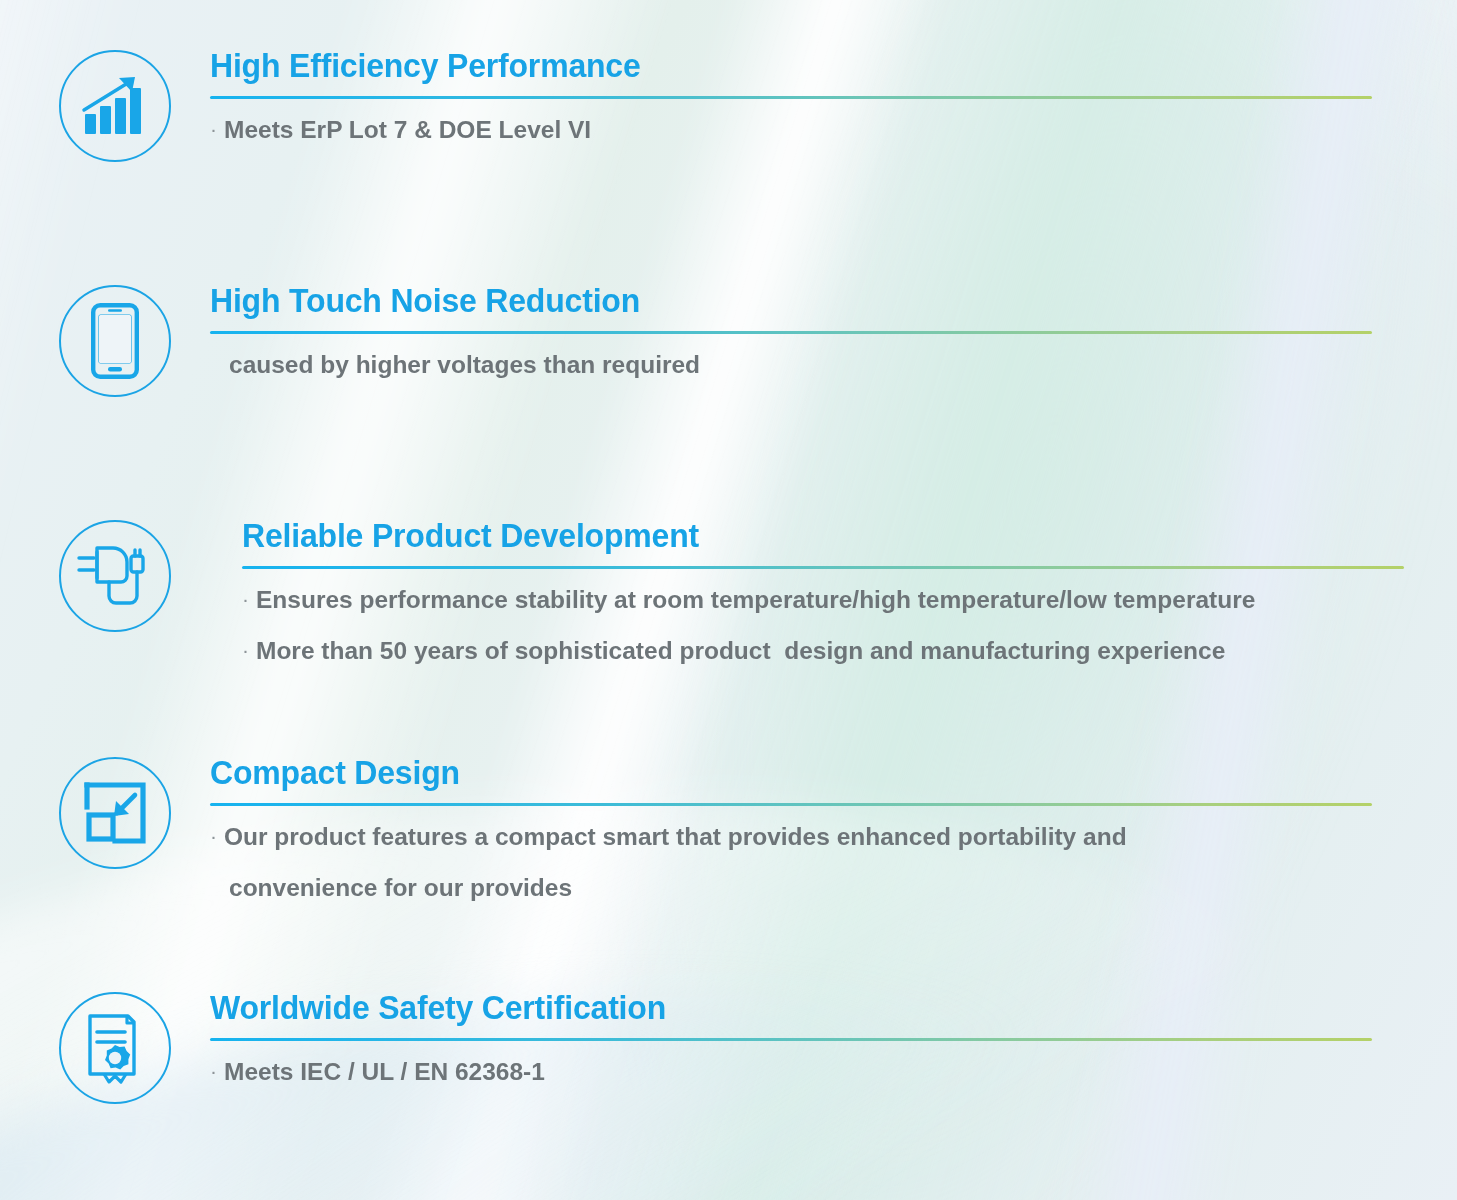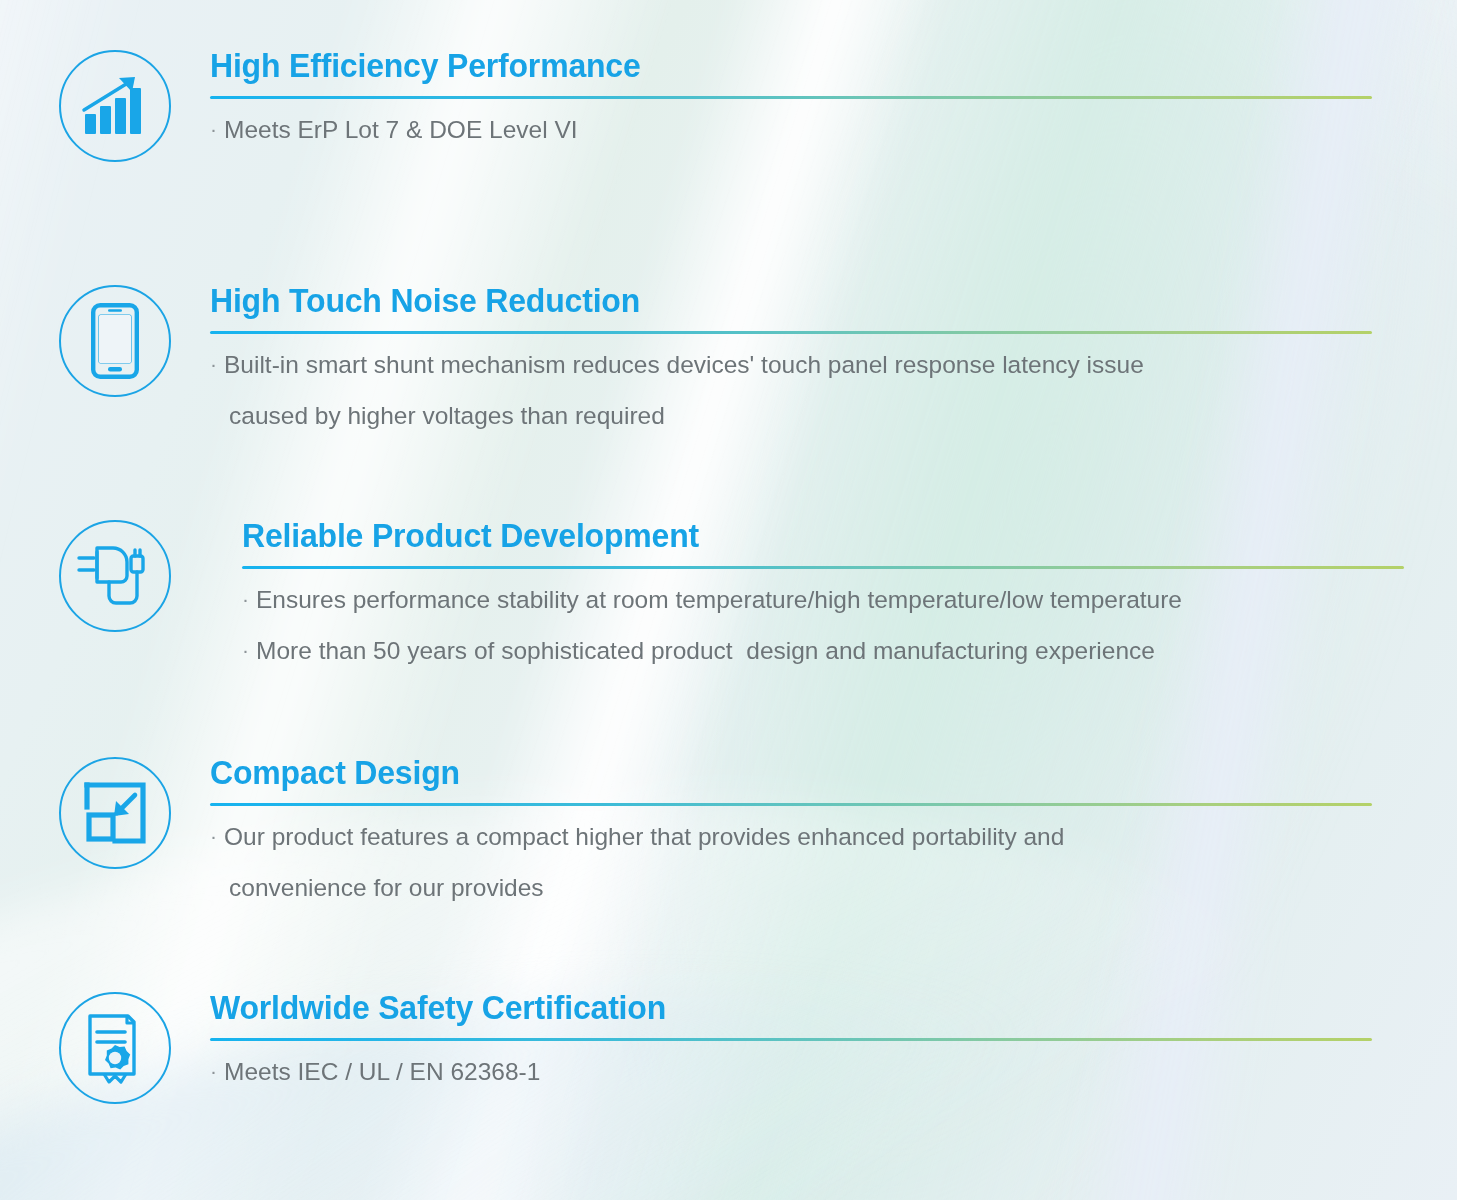--- a/index.html
+++ b/index.html
@@ -201,7 +201,7 @@
     font-size:21px;
     vertical-align:2px;
   }
-  .bullet .cont { display:inline; }
+  .bullet .cont { display:inline;font-weight:bold; }
 </style>
 </head>
 <body>

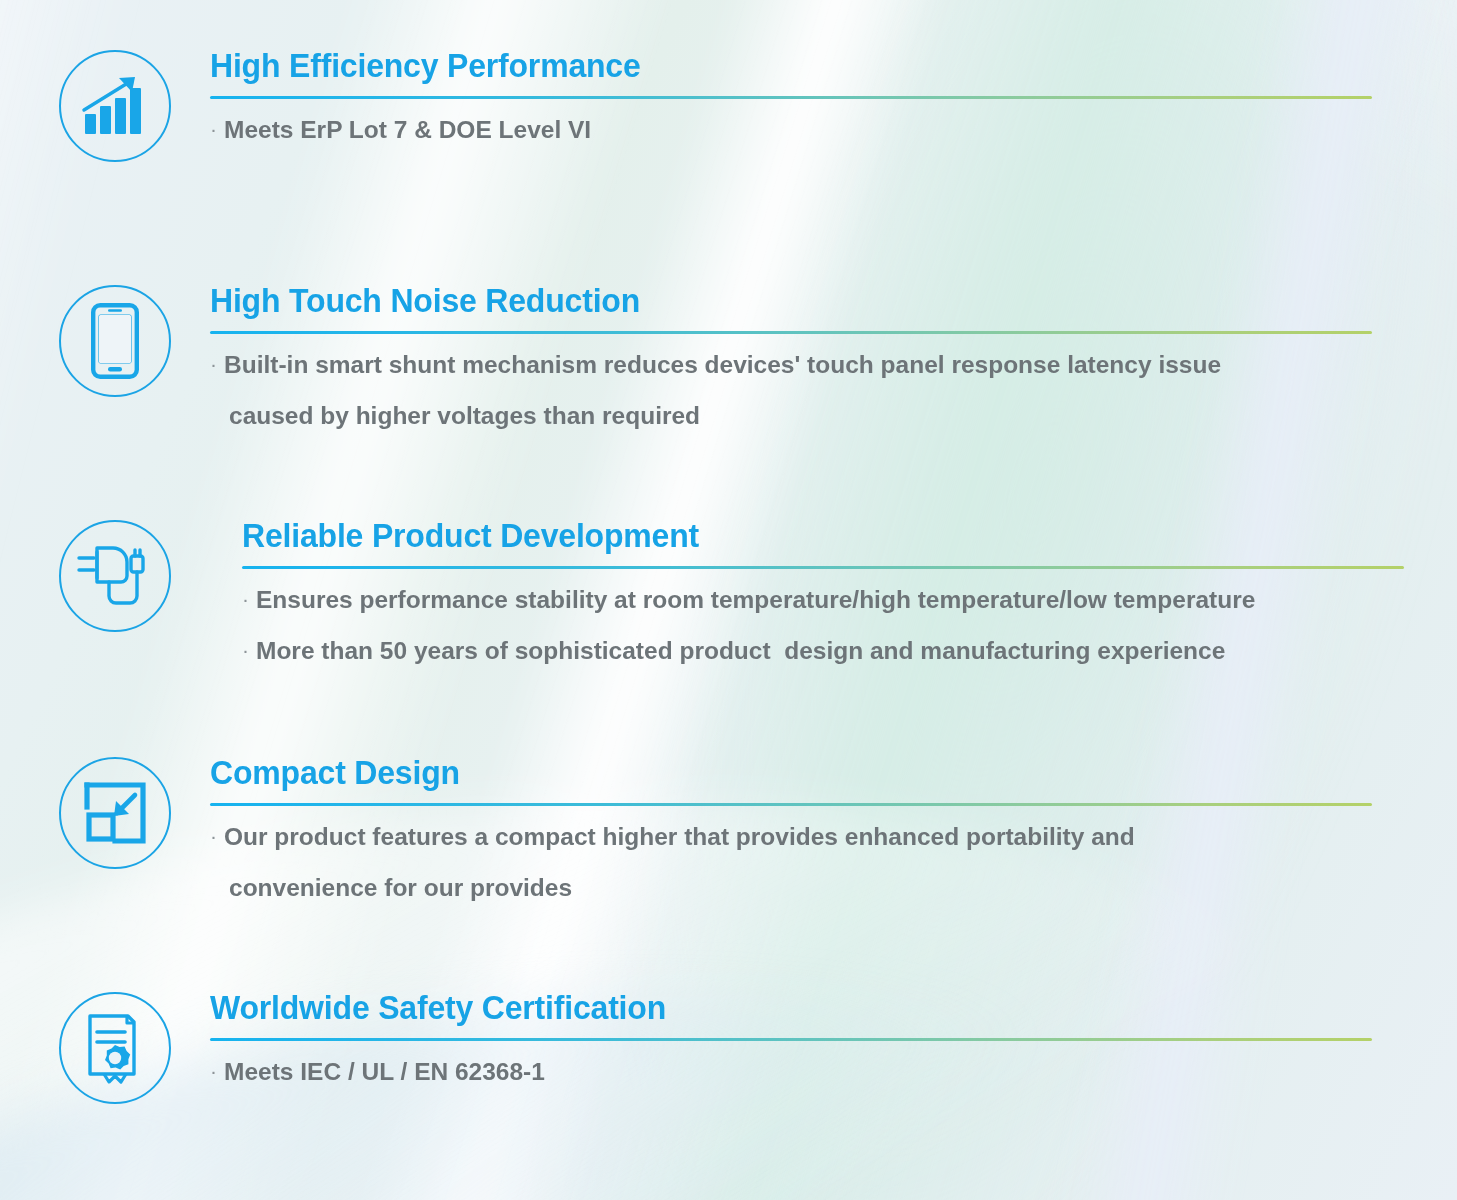--- a/index.html
+++ b/index.html
@@ -261,7 +261,6 @@
       <div class="feature-title">High Touch Noise Reduction</div>
       <div class="divider"></div>
       <div class="bullets">
-        <span class="bullet"><span class="dot">·</span><span class="cont">Built-in smart shunt mechanism reduces devices' touch panel response latency issue</span></span>
         <span class="bullet"><span style="display:inline-block;width:19px;"></span><span class="cont">caused by higher voltages than required</span></span>
       </div>
     </div>

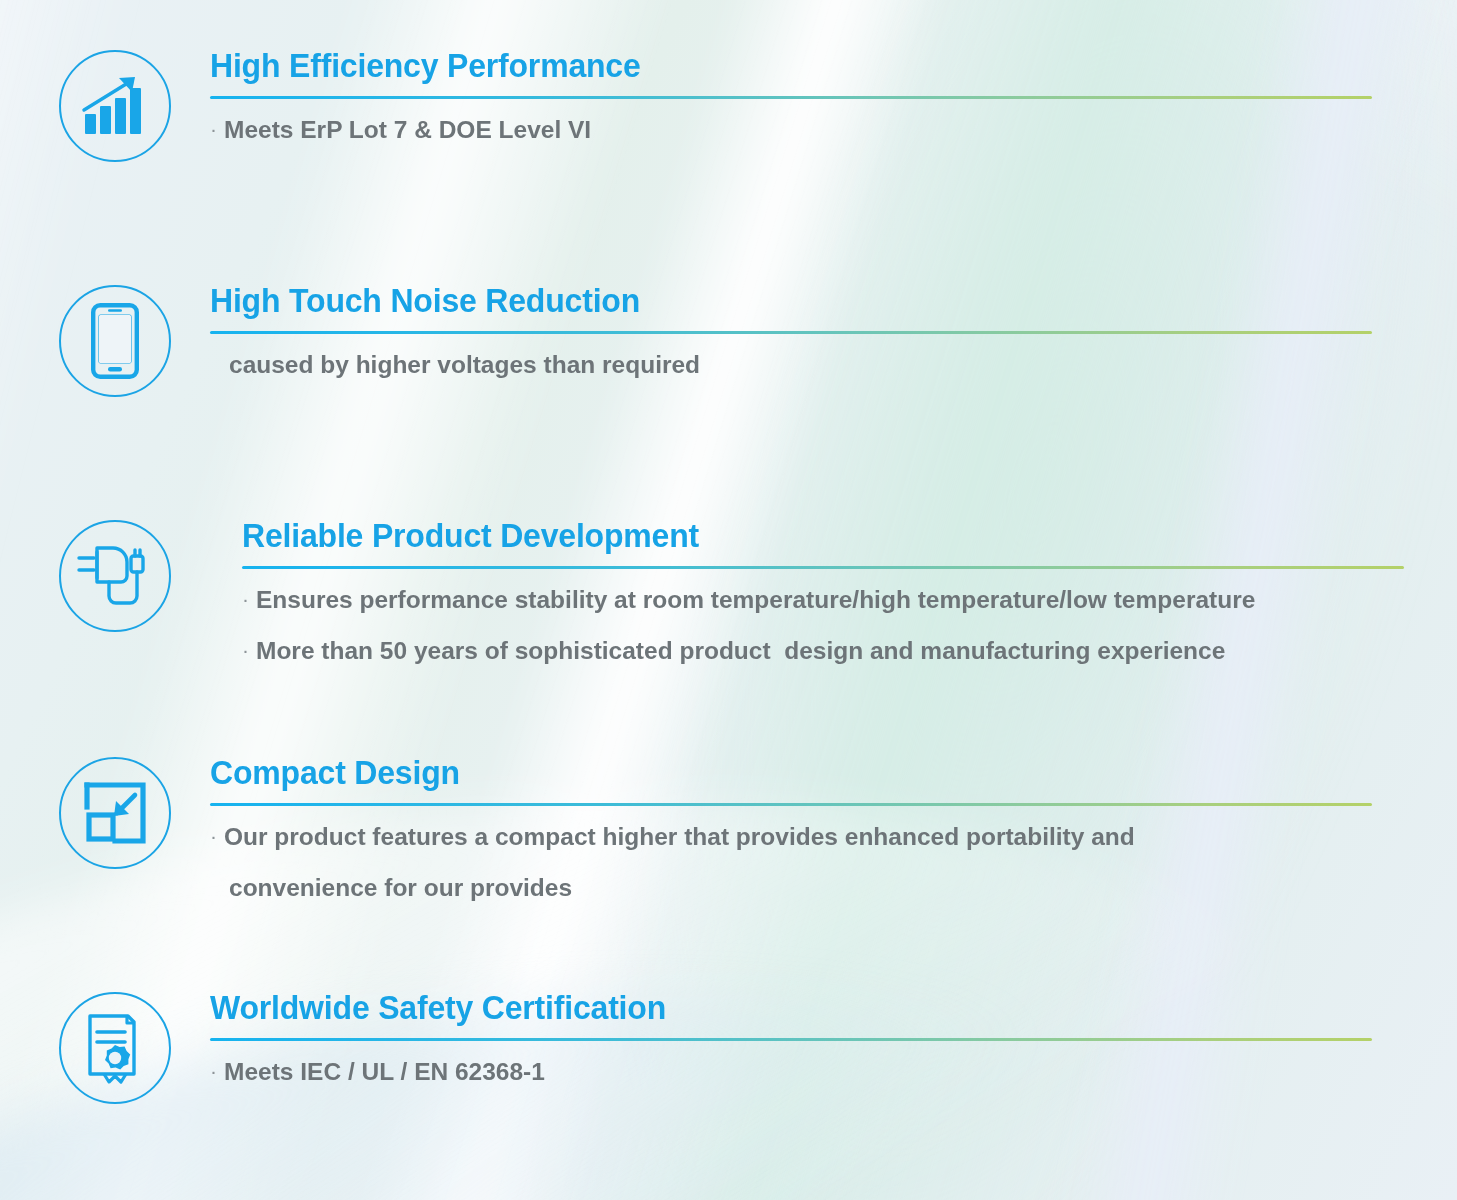--- a/index.html
+++ b/index.html
@@ -307,7 +307,7 @@
       <div class="feature-title">Compact Design</div>
       <div class="divider"></div>
       <div class="bullets">
-        <span class="bullet"><span class="dot">·</span><span class="cont">Our product features a compact higher that provides enhanced portability and</span></span>
+        <span class="bullet"><span class="dot">·</span><span class="cont">Our product features a compact smart that provides enhanced portability and</span></span>
         <span class="bullet"><span style="display:inline-block;width:19px;"></span><span class="cont">convenience for our provides</span></span>
       </div>
     </div>

